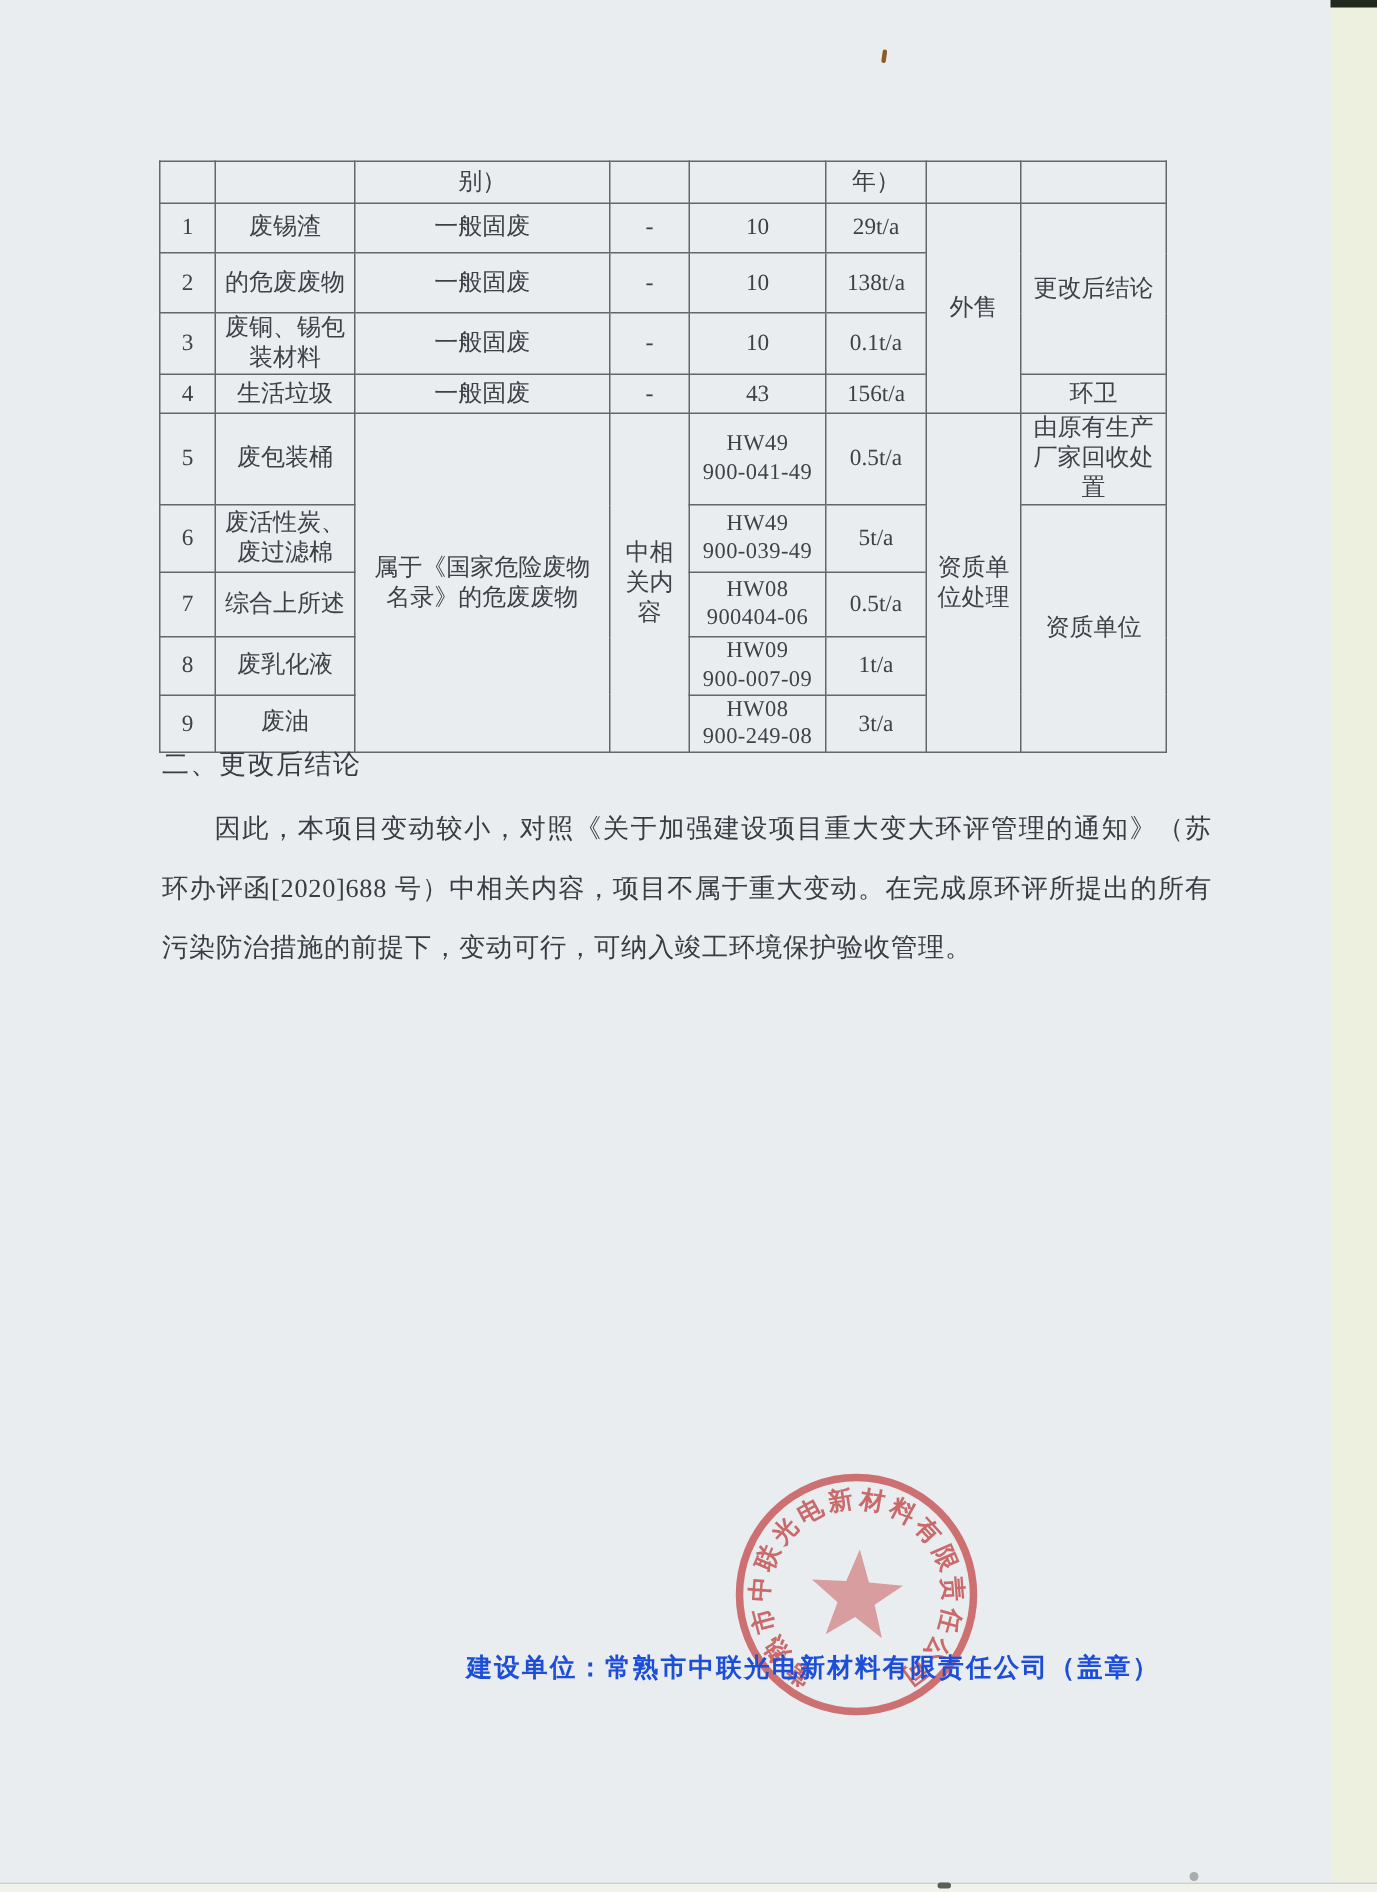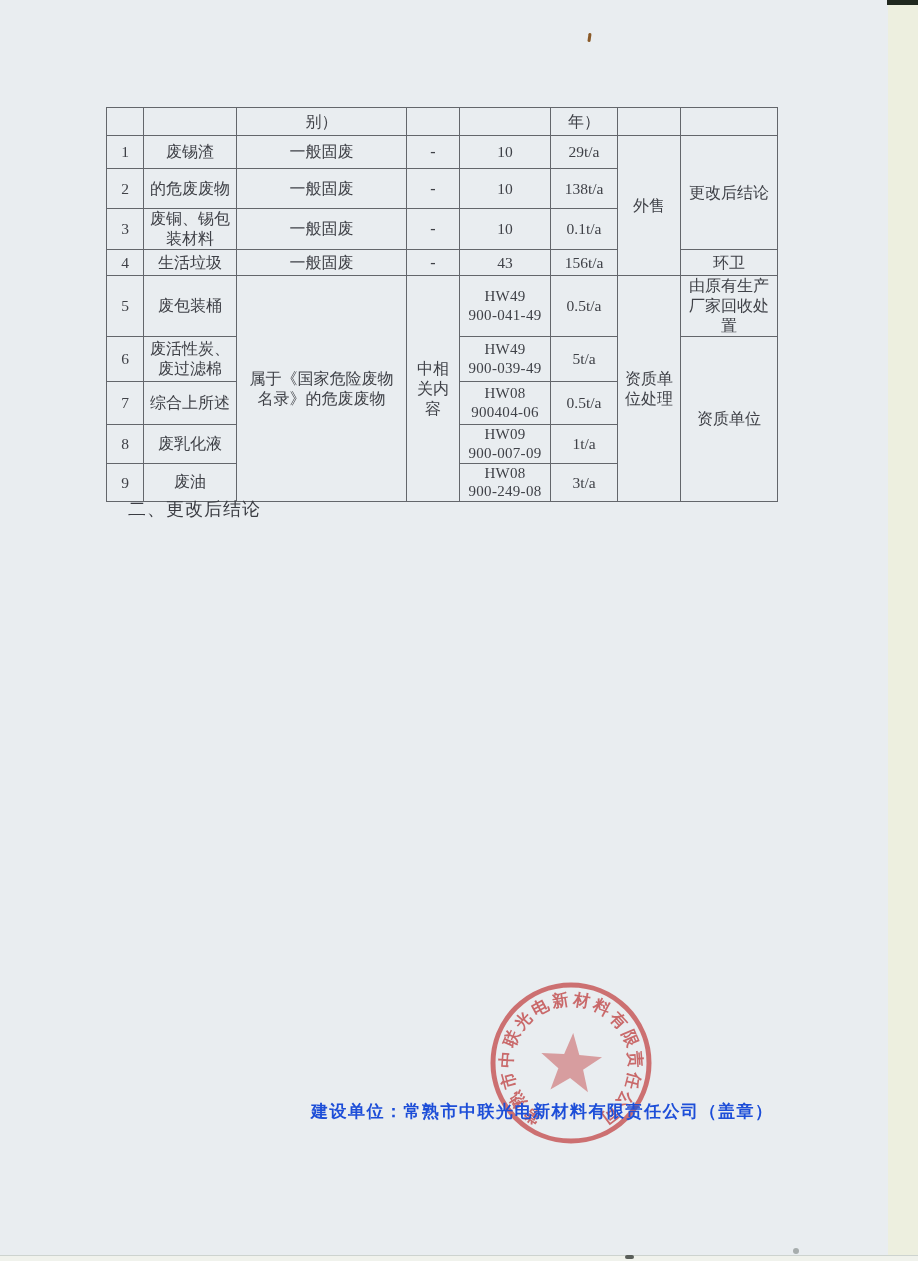--- a/index.html
+++ b/index.html
@@ -33,7 +33,7 @@
   tr.hdr td{font-size:16px;}
 
   
-  .doc-text{position:absolute;left:108px;top:494px;width:700px;margin-left:20px;}
+  .doc-text{position:absolute;left:108px;top:494px;width:700px;}
   .sec-title{font-size:18px;line-height:30px;letter-spacing:1px;}
   .doc-text p{
     margin:9px 0 0 0;font-size:17.5px;line-height:39.5px;

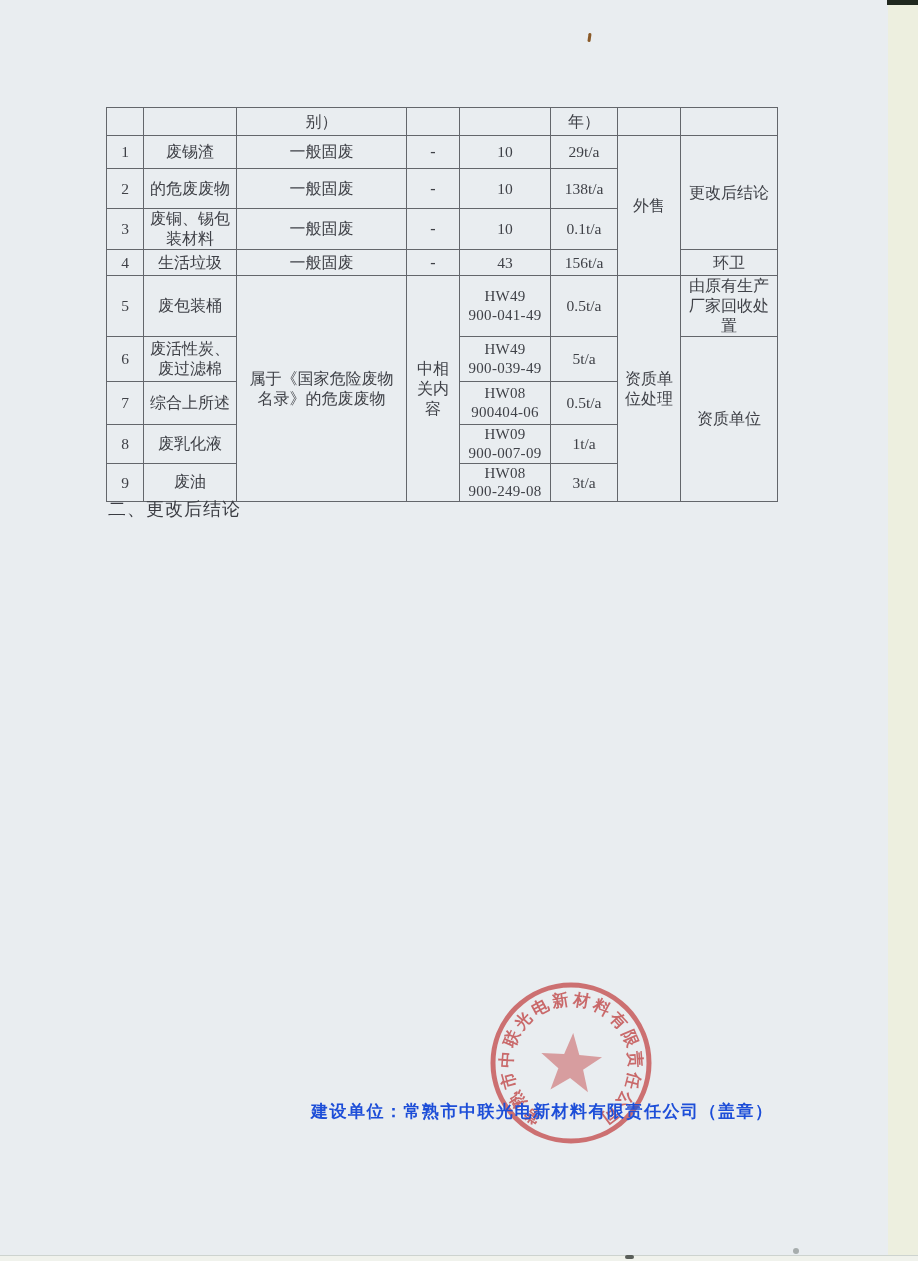--- a/index.html
+++ b/index.html
@@ -168,6 +168,7 @@
 
 <div class="doc-text">
   <div class="sec-title">二、更改后结论</div>
+  <p>因此，本项目变动较小，对照《关于加强建设项目重大变大环评管理的通知》（苏环办评函[2020]688 号）中相关内容，项目不属于重大变动。在完成原环评所提出的所有污染防治措施的前提下，变动可行，可纳入竣工环境保护验收管理。</p>
 </div>
 
 <svg class="stamp" width="172" height="178" viewBox="0 0 172 178">

